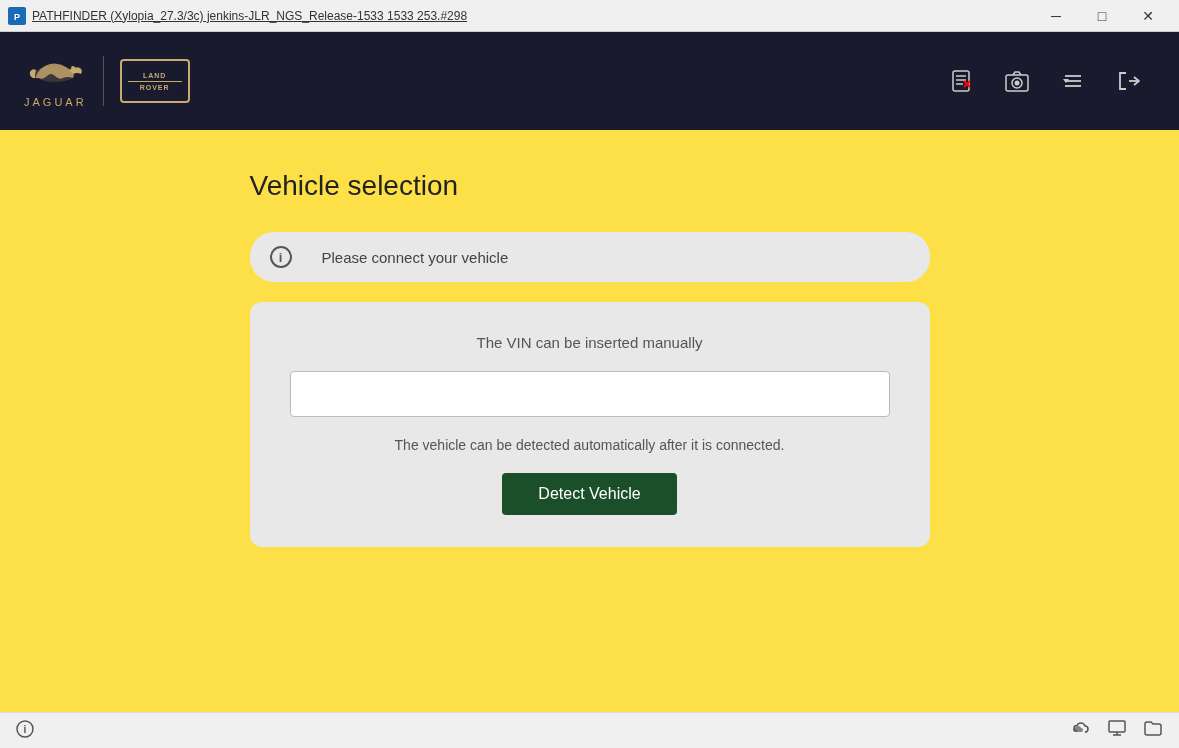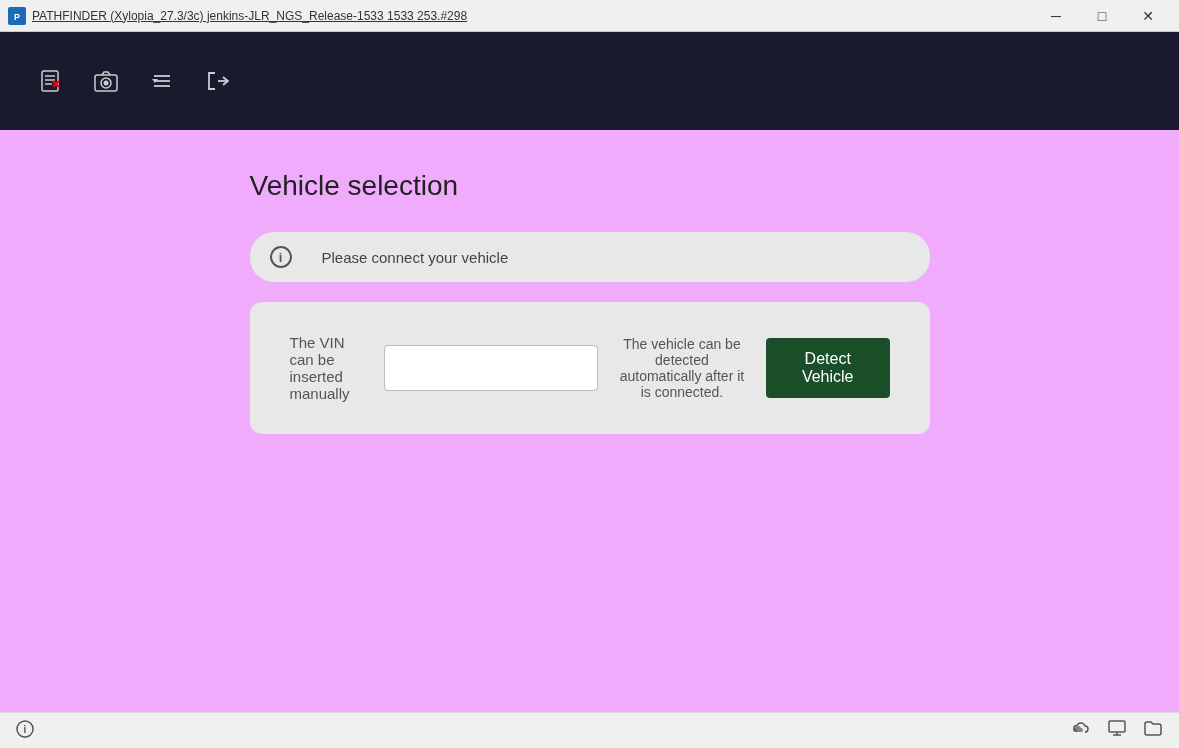--- a/index.html
+++ b/index.html
@@ -263,6 +263,32 @@
 </div>
 
 <div class="top-nav">
+  <div class="top-nav-logos">
+
+    <div class="jaguar-logo">
+      <svg viewBox="0 0 60 36" fill="none" xmlns="http://www.w3.org/2000/svg">
+
+        <g fill="#c8a96e">
+          <ellipse cx="30" cy="18" rx="20" ry="8" opacity="0.2"></ellipse>
+          <path d="M10 22 Q15 10 25 8 Q35 6 45 14 Q50 18 48 22 Q42 20 38 22 Q34 24 30 20 Q26 16 22 20 Q18 24 14 22 Z" opacity="0.8"></path>
+          <path d="M44 14 Q50 10 55 12 Q58 14 56 18 Q52 16 48 18 Z"></path>
+          <path d="M8 22 Q4 20 5 16 Q7 12 11 14 Q10 18 10 22 Z"></path>
+          <circle cx="48" cy="12" r="2"></circle>
+        </g>
+      </svg>
+      <div class="jaguar-wordmark">JAGUAR</div>
+    </div>
+
+    <div class="logo-divider"></div>
+
+    <div class="landrover-logo">
+      <div class="landrover-badge">
+        <div style="font-size:7px; letter-spacing:1px; color:#c8a96e;">LAND</div>
+        <div style="width:54px; height:1px; background:#c8a96e; margin: 2px 0;"></div>
+        <div style="font-size:7px; letter-spacing:1px; color:#c8a96e;">ROVER</div>
+      </div>
+    </div>
+  </div>
 
   <div class="top-nav-icons">
 

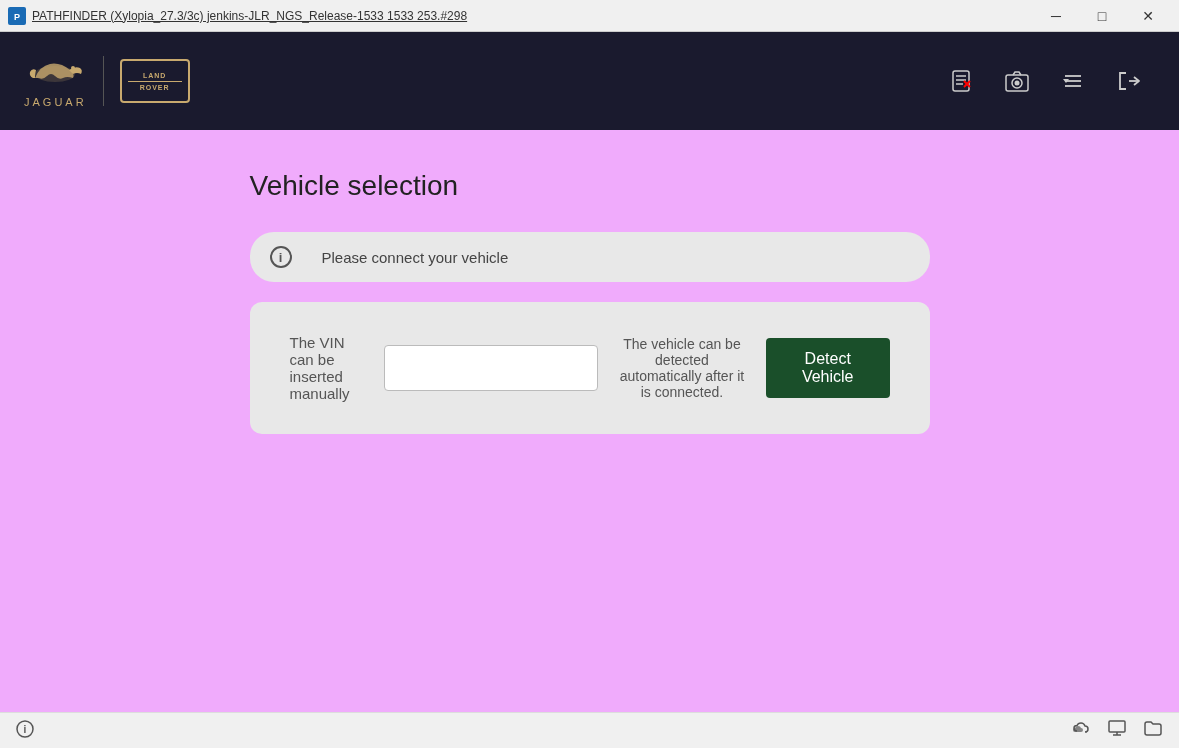--- a/index.html
+++ b/index.html
@@ -131,7 +131,7 @@
 
     
     .main-content {
-      background: #f0abfc;
+      background: #fde047;
       height: calc(748px - 32px - 98px - 36px);
       padding: 40px 0;
       overflow: auto;

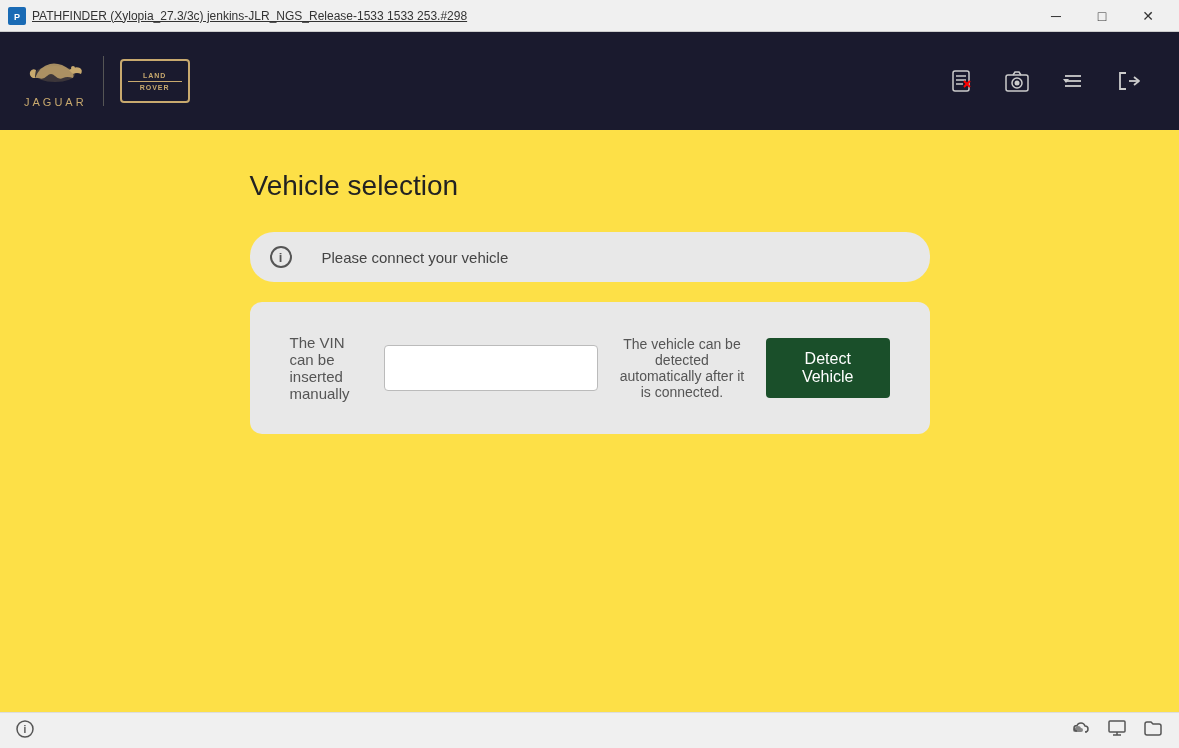--- a/index.html
+++ b/index.html
@@ -181,7 +181,7 @@
       border-radius: 12px;
       padding: 32px 40px;
       display: flex;
-      flex-direction: row;
+      flex-direction: column;
       align-items: center;
       gap: 20px;
     }

